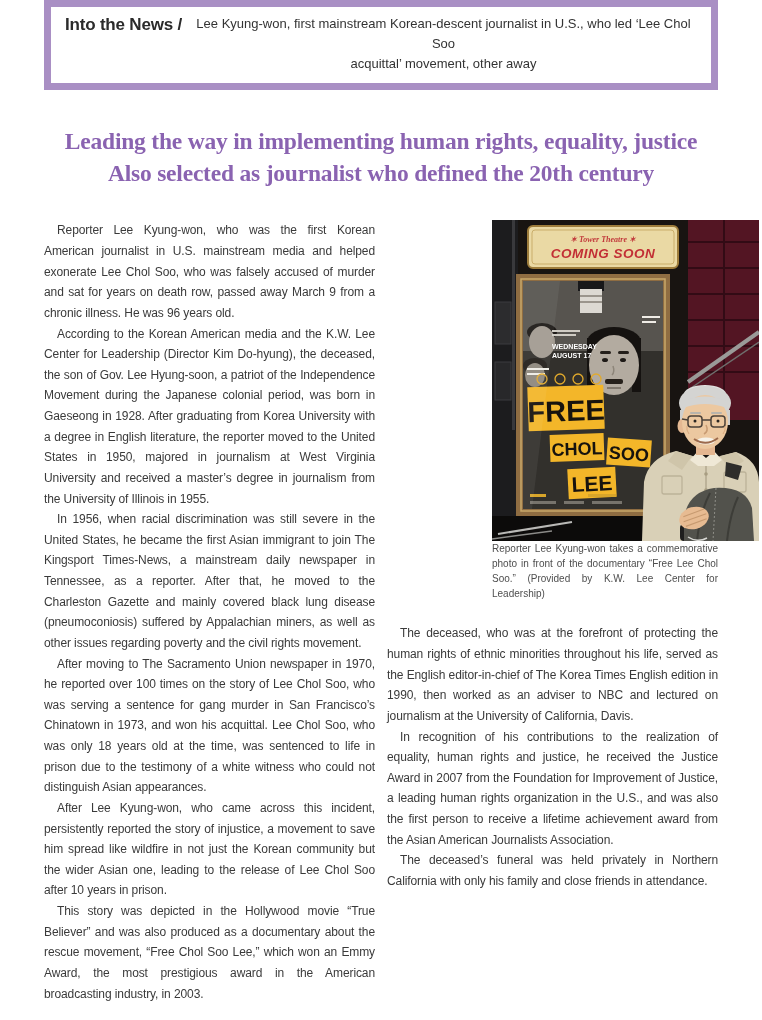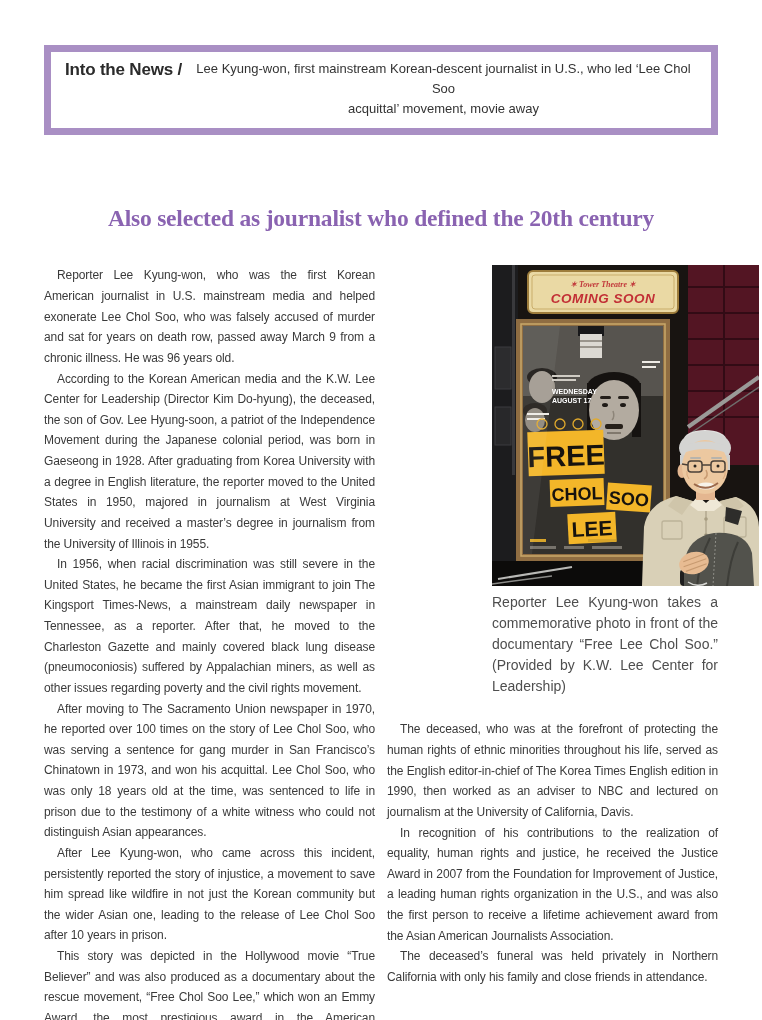--- a/index.html
+++ b/index.html
@@ -13,7 +13,7 @@
 
   
   .kicker-box {
-    margin-top:45px; border:7px solid #a98fc4; background:#fff;
+    border:7px solid #a98fc4; background:#fff;
     padding:7px 12px 9px 14px; display:flex; align-items:flex-start;
   }
   .kicker {

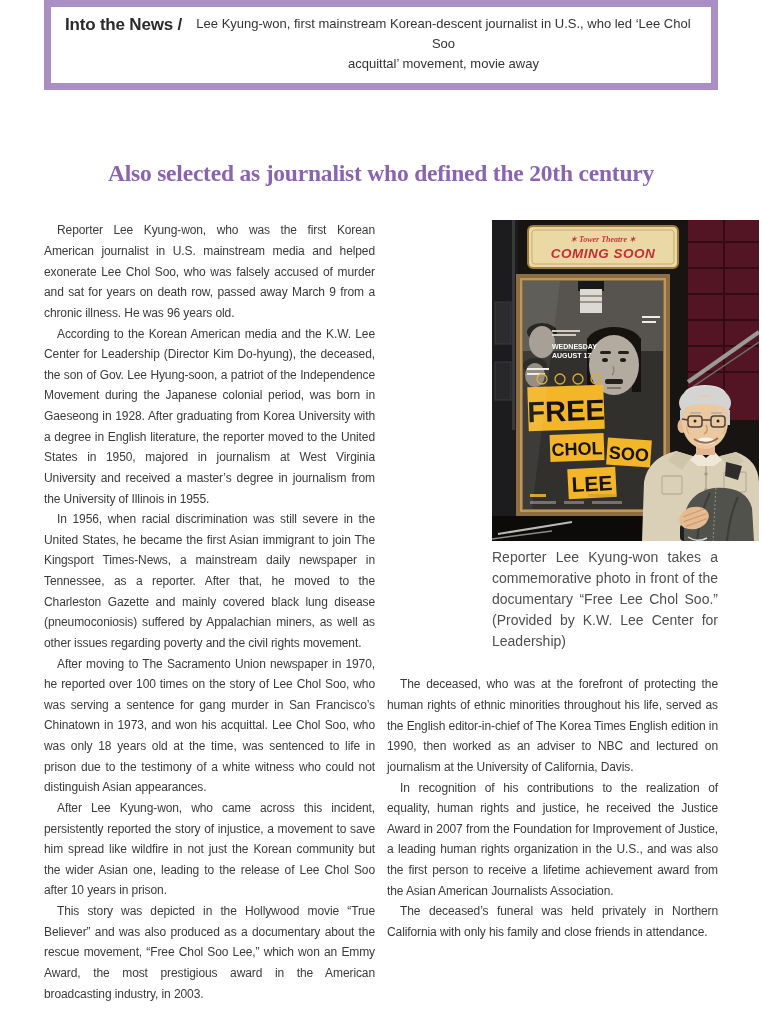--- a/index.html
+++ b/index.html
@@ -53,7 +53,7 @@
       <span class="kicker">Into the News /</span>
       <div class="headline">
         <div>Lee Kyung-won, first mainstream Korean-descent journalist in U.S., who led ‘Lee Chol Soo</div>
-        <div>acquittal’ movement, movie away</div>
+        <div>acquittal’ movement, other away</div>
       </div>
     </header>
 

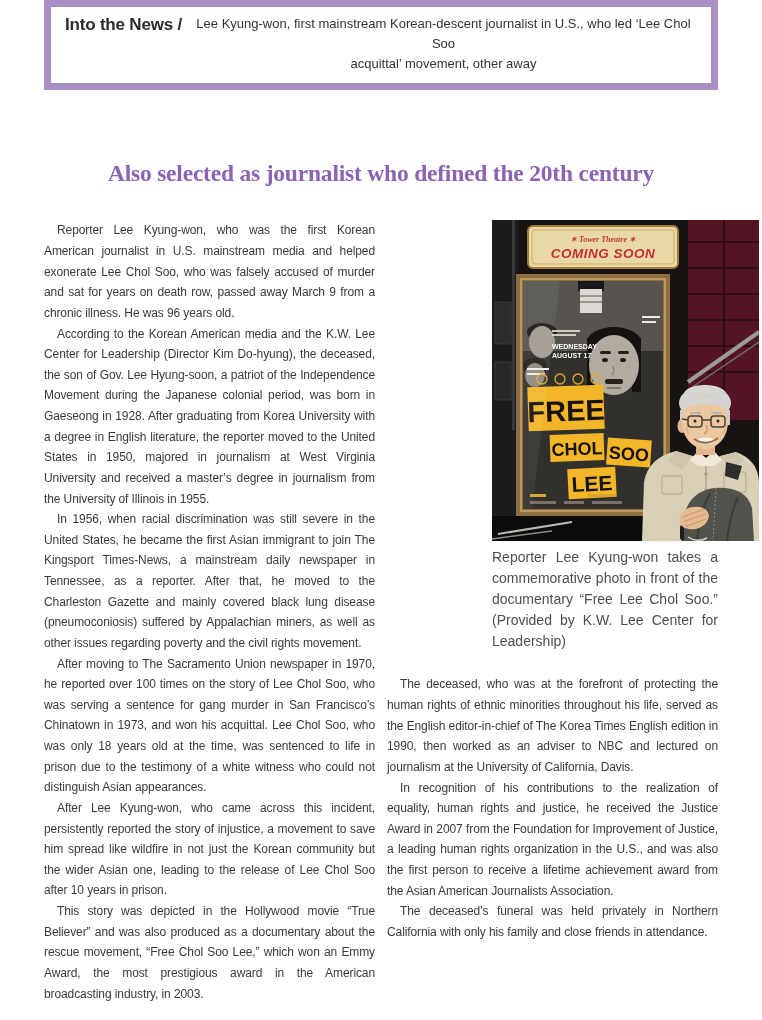--- a/index.html
+++ b/index.html
@@ -58,7 +58,7 @@
     </header>
 
     <h1 class="title">
-      <br>
+      <span>Leading the way in implementing human rights, equality, justice</span><br>
       <span>Also selected as journalist who defined the 20th century</span>
     </h1>
 

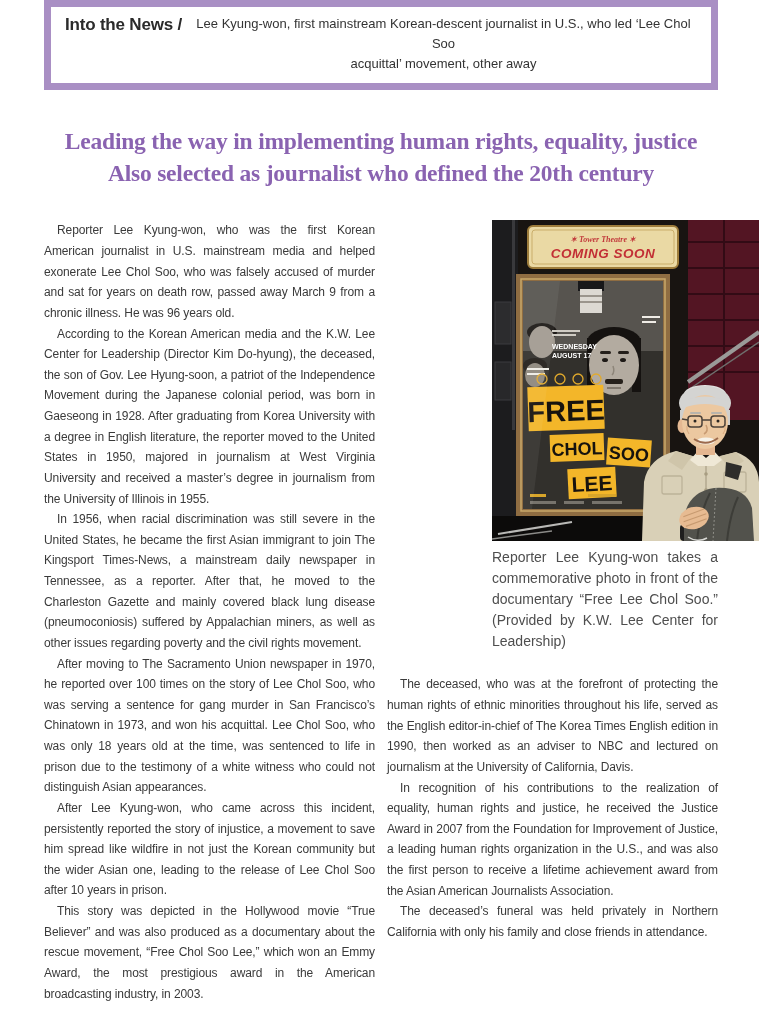--- a/index.html
+++ b/index.html
@@ -39,7 +39,7 @@
   .figure-block { width:226px; margin:0 0 22px auto; }
   .photo-svg { display:block; width:267px; height:321px; background:#151210; }
   .photo-caption {
-    margin-top:6px; font-size:14px; line-height:1.5; color:#4e4e4e;
+    font-size:10px; line-height:1.5; color:#4e4e4e;
     text-align:justify;
   }
 </style>

